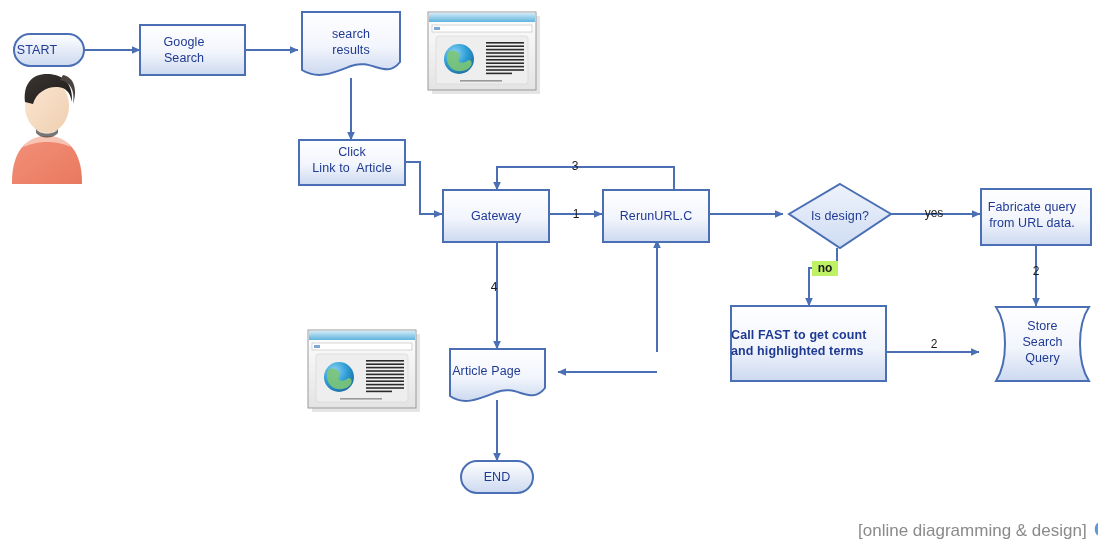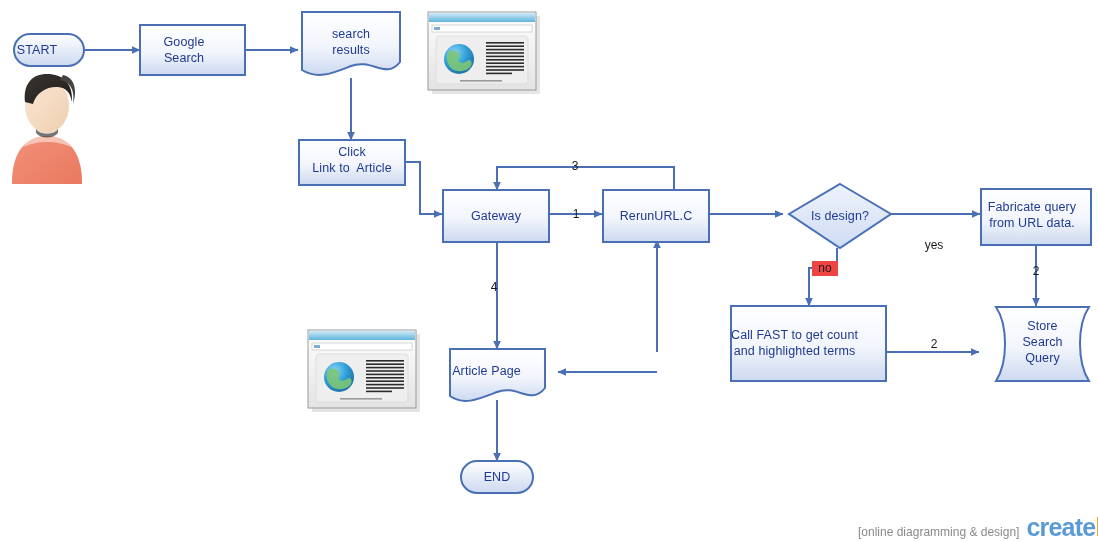--- a/index.html
+++ b/index.html
@@ -252,7 +252,7 @@
   <div class="edge-label" style="left:564px; top:207px; width:24px;">1</div>
   <div class="edge-label" style="left:563px; top:159px; width:24px;">3</div>
   <div class="edge-label" style="left:482px; top:280px; width:24px;">4</div>
-  <div class="edge-label" style="left:918px; top:206px; width:32px;margin-top:32px;">yes</div>
+  <div class="edge-label" style="left:918px; top:206px; width:32px;">yes</div>
   <div class="edge-label" style="left:812px; top:261px; width:26px; background:#ef4444;">no</div>
   <div class="edge-label" style="left:1024px; top:264px; width:24px;">2</div>
   <div class="edge-label" style="left:922px; top:337px; width:24px;">2</div>

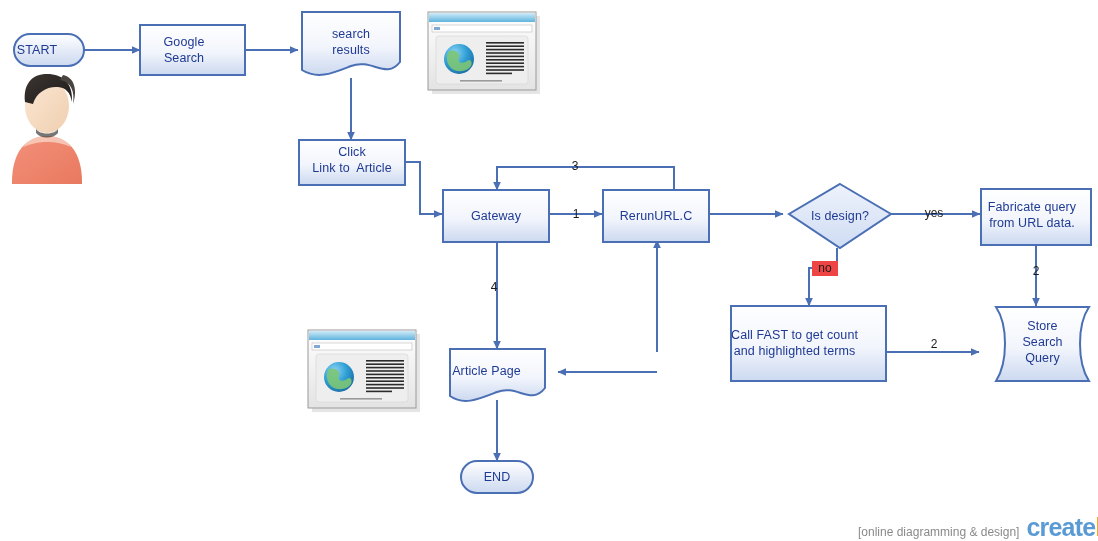--- a/index.html
+++ b/index.html
@@ -253,7 +253,7 @@
   <div class="edge-label" style="left:563px; top:159px; width:24px;">3</div>
   <div class="edge-label" style="left:482px; top:280px; width:24px;">4</div>
   <div class="edge-label" style="left:918px; top:206px; width:32px;">yes</div>
-  <div class="edge-label" style="left:812px; top:261px; width:26px; background:#ef4444;">no</div>
+  <div class="edge-label" style="left:812px; top:261px; width:26px; background:#bef264;font-weight:bold;">no</div>
   <div class="edge-label" style="left:1024px; top:264px; width:24px;">2</div>
   <div class="edge-label" style="left:922px; top:337px; width:24px;">2</div>
 

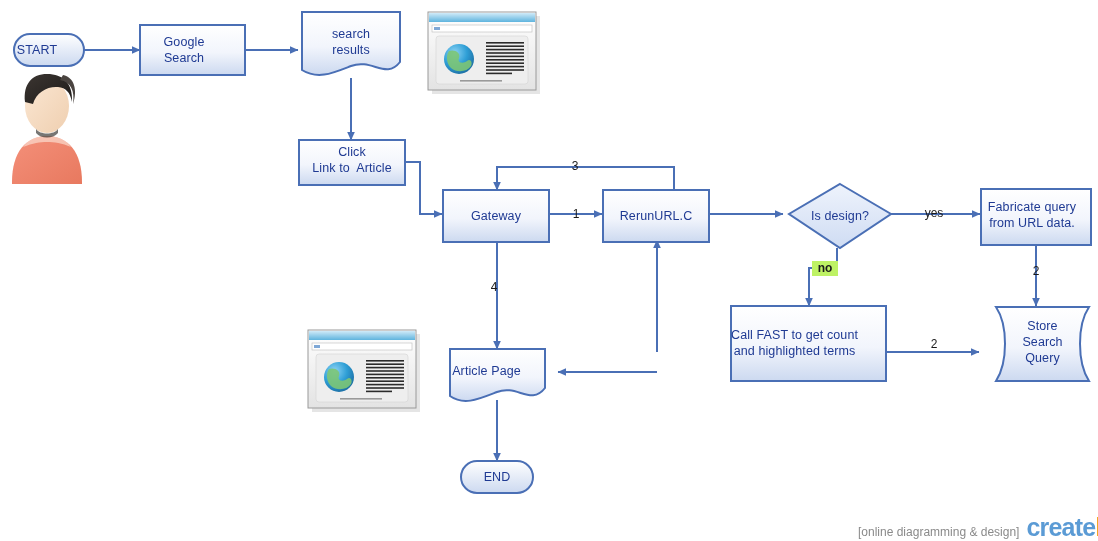--- a/index.html
+++ b/index.html
@@ -241,7 +241,7 @@
   <div class="node-label" style="left:790px; top:208px; width:100px;">Is design?</div>
   <div class="node-label" style="left:981px; top:199px; width:102px;">Fabricate query
 from URL data.</div>
-  <div class="node-label" style="left:731px; top:327px; width:127px;">Call FAST to get count
+  <div class="node-label" style="left:731px; top:327px; width:127px;font-weight:bold;">Call FAST to get count
 and highlighted terms</div>
   <div class="node-label" style="left:996px; top:318px; width:93px;">Store
 Search

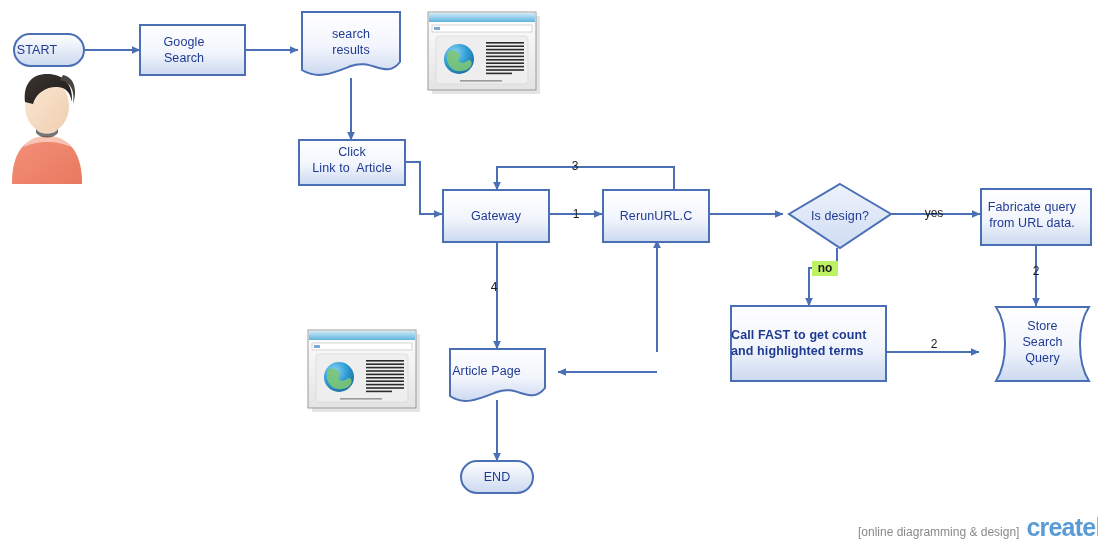--- a/index.html
+++ b/index.html
@@ -57,7 +57,7 @@
   }
   .wm-tag {
     font-family: "Liberation Sans", sans-serif;
-    font-size: 12px;
+    font-size: 17px;
     color: #8a8a8a;
   }
   .wm-brand {

